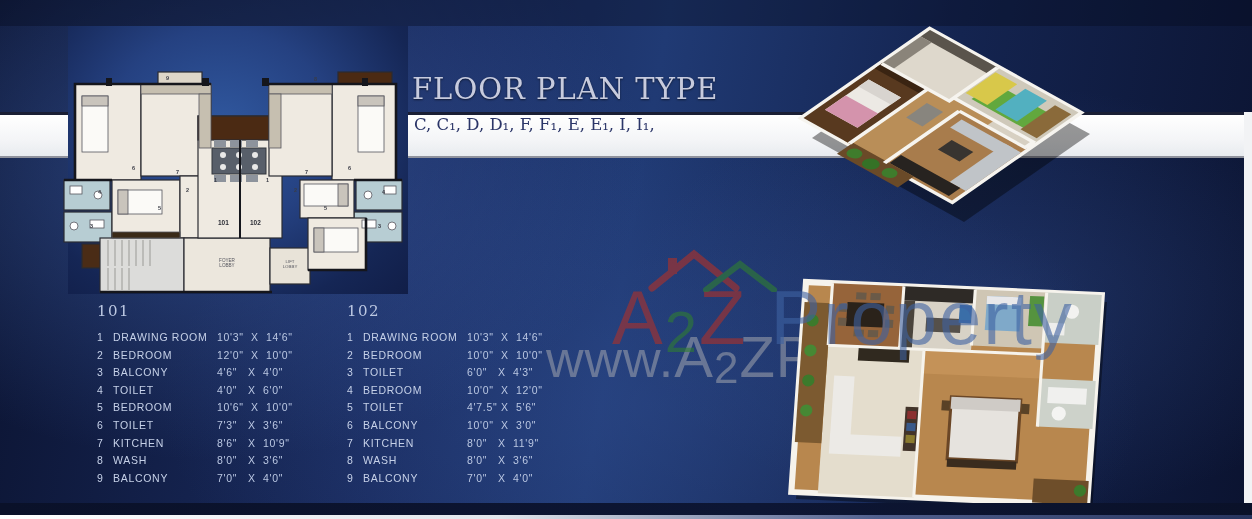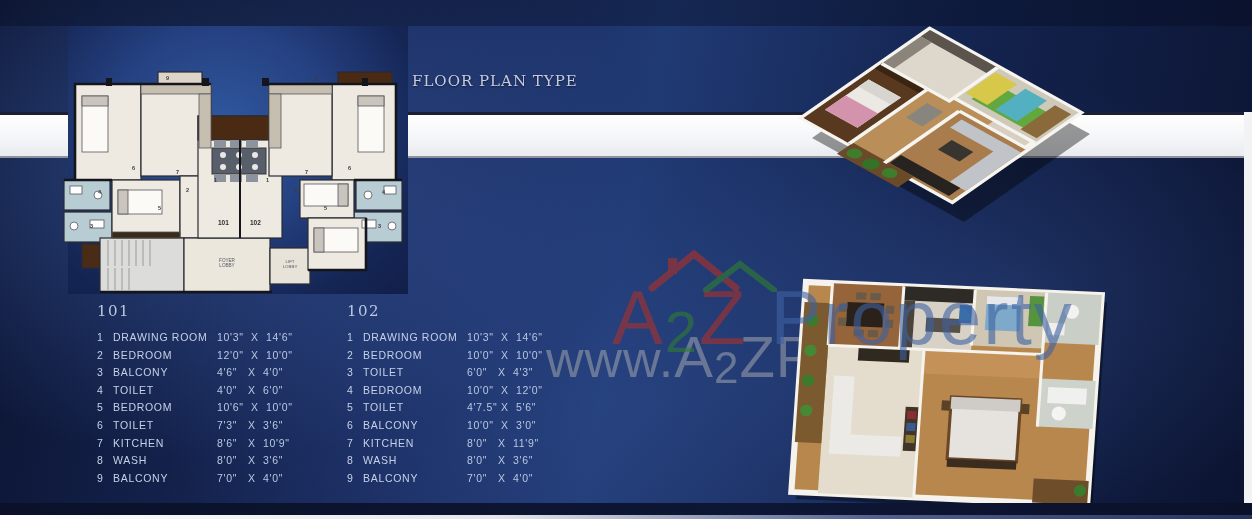--- a/index.html
+++ b/index.html
@@ -24,7 +24,7 @@
   .plan2d{position:absolute;left:62px;top:70px;width:342px;height:224px;z-index:3;}
   
   .title{position:absolute;left:412px;top:72px;z-index:3;font-family:"DejaVu Serif",serif;
-         font-size:15px;letter-spacing:1px;color:#c7cbde;text-shadow:0 1px 2px rgba(0,0,0,.55);}
+         font-size:29px;letter-spacing:1px;color:#c7cbde;text-shadow:0 1px 2px rgba(0,0,0,.55);}
   .plan-types{position:absolute;left:414px;top:115px;z-index:3;font-family:"DejaVu Serif",serif;
          font-size:16.5px;line-height:19px;color:#2b3568;}
   

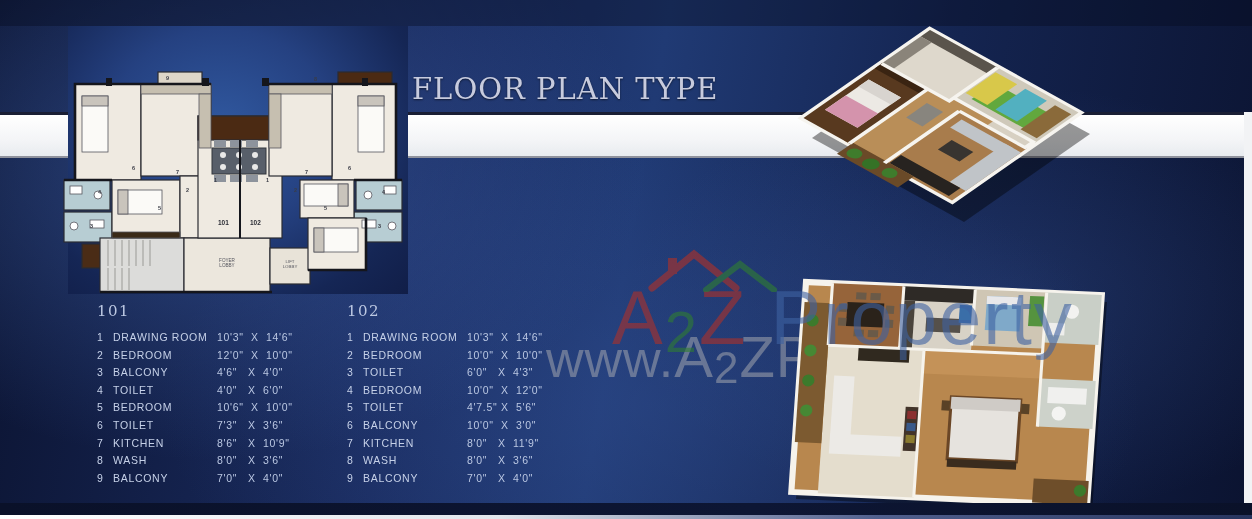--- a/index.html
+++ b/index.html
@@ -180,6 +180,7 @@
 
   <div class="title">FLOOR PLAN TYPE</div>
   <div class="plan-types">
+    <div>C, C₁, D, D₁, F, F₁, E, E₁, I, I₁,</div>
   </div>
 
   <section class="dim-table t1">

